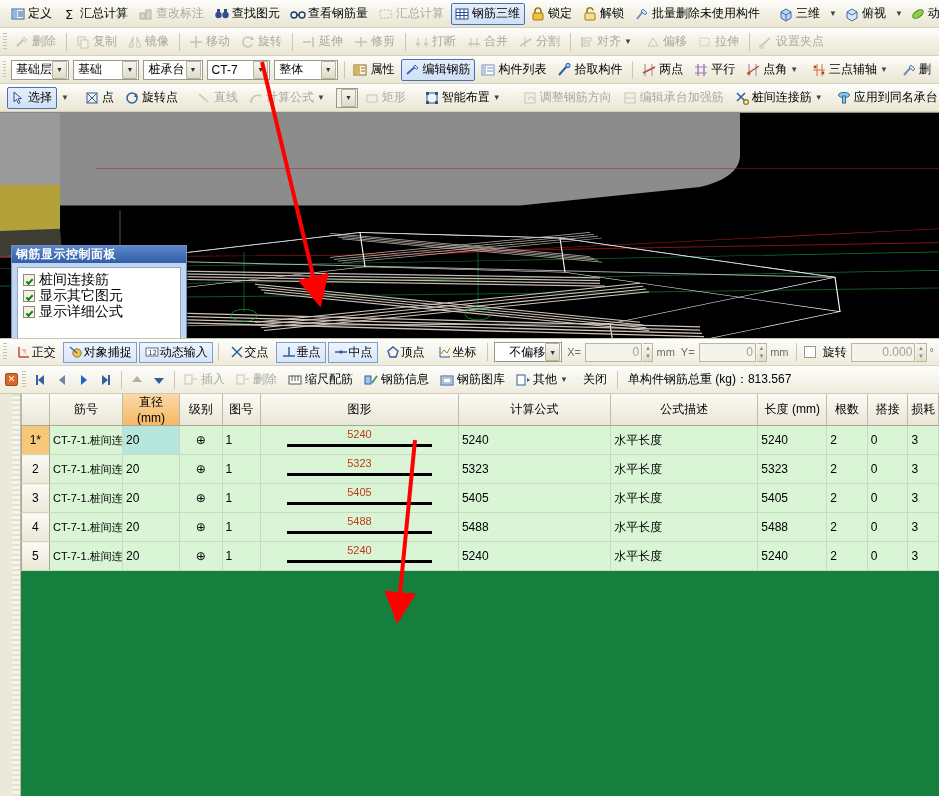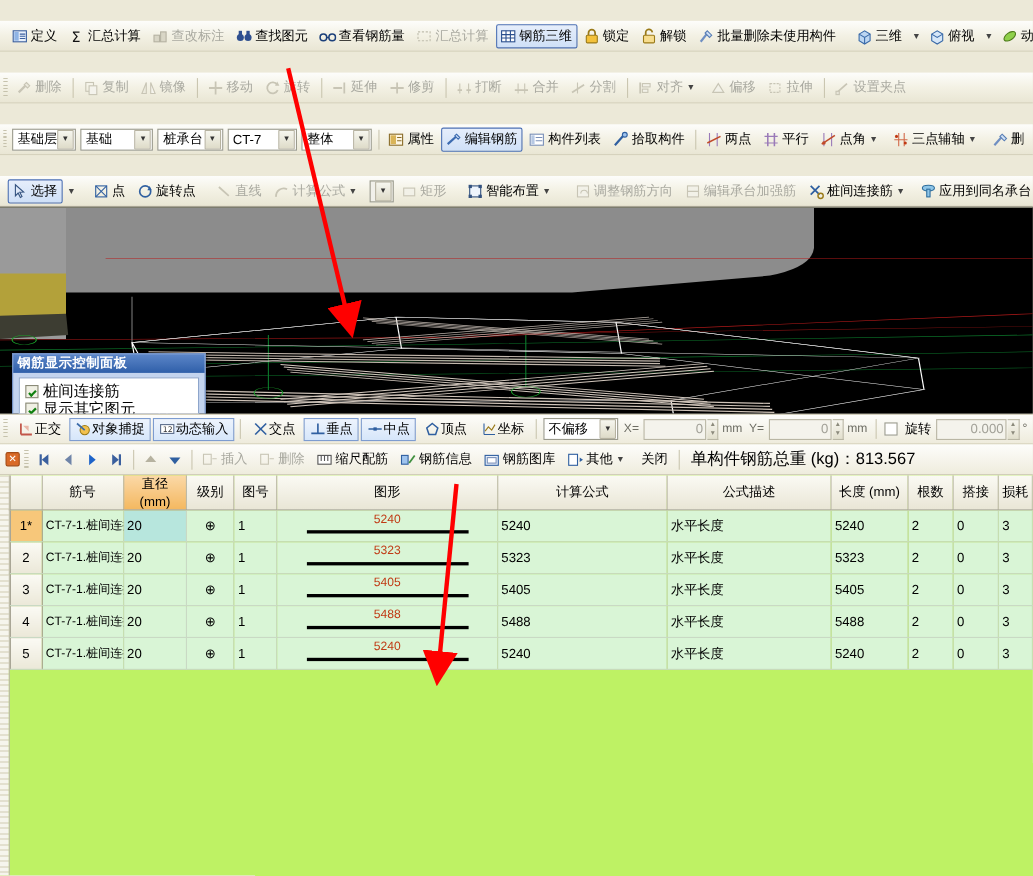--- a/index.html
+++ b/index.html
@@ -24,7 +24,6 @@
     white-space: nowrap;
     overflow: hidden;
     flex: 0 0 28px;
-    margin-top: 19px;
   }
   .tb-item {
     display: inline-flex;

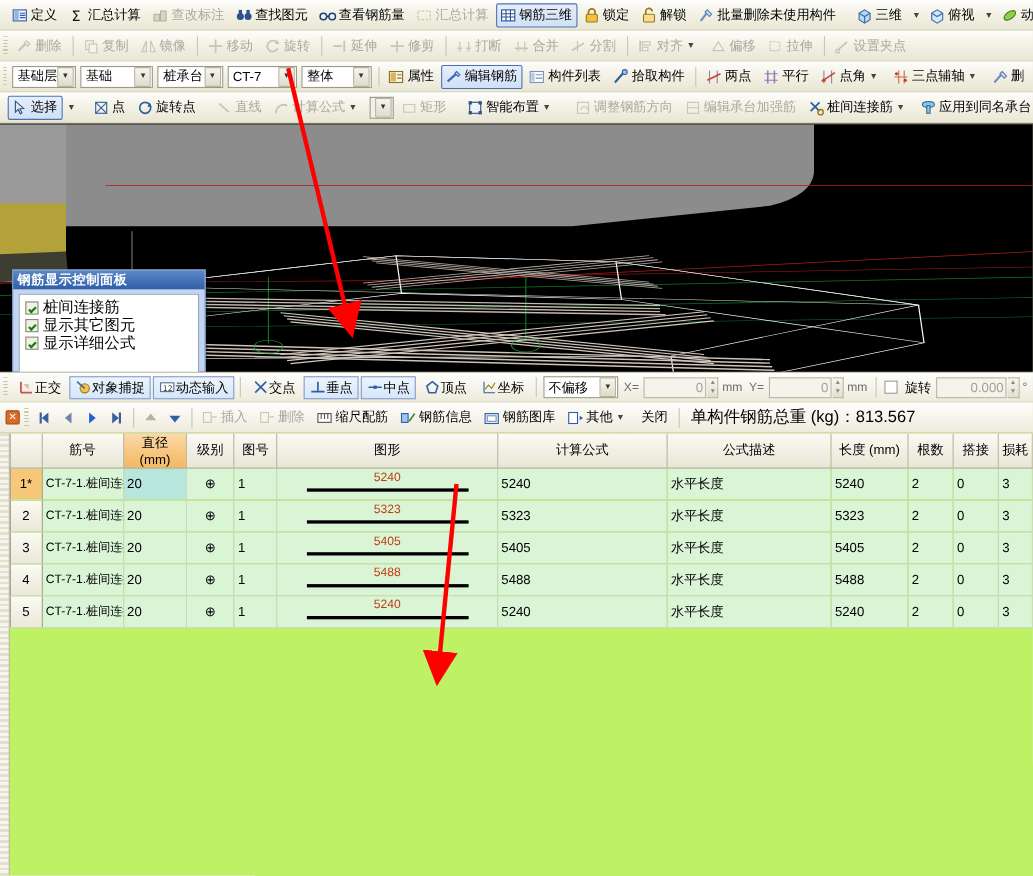--- a/index.html
+++ b/index.html
@@ -117,7 +117,7 @@
     display:flex; align-items:center;
     background: linear-gradient(to bottom,#fdfdfb,#eeebdc);
     border-top: 1px solid #c8c4ae; border-bottom: 1px solid #d6d2bd;
-    padding: 0 2px; white-space: nowrap; overflow: hidden;
+    padding: 0 2px; white-space: nowrap; overflow: hidden; text-align: right;
   }
   .snap-btn {
     display:inline-flex; align-items:center; height:21px; padding:0 4px;

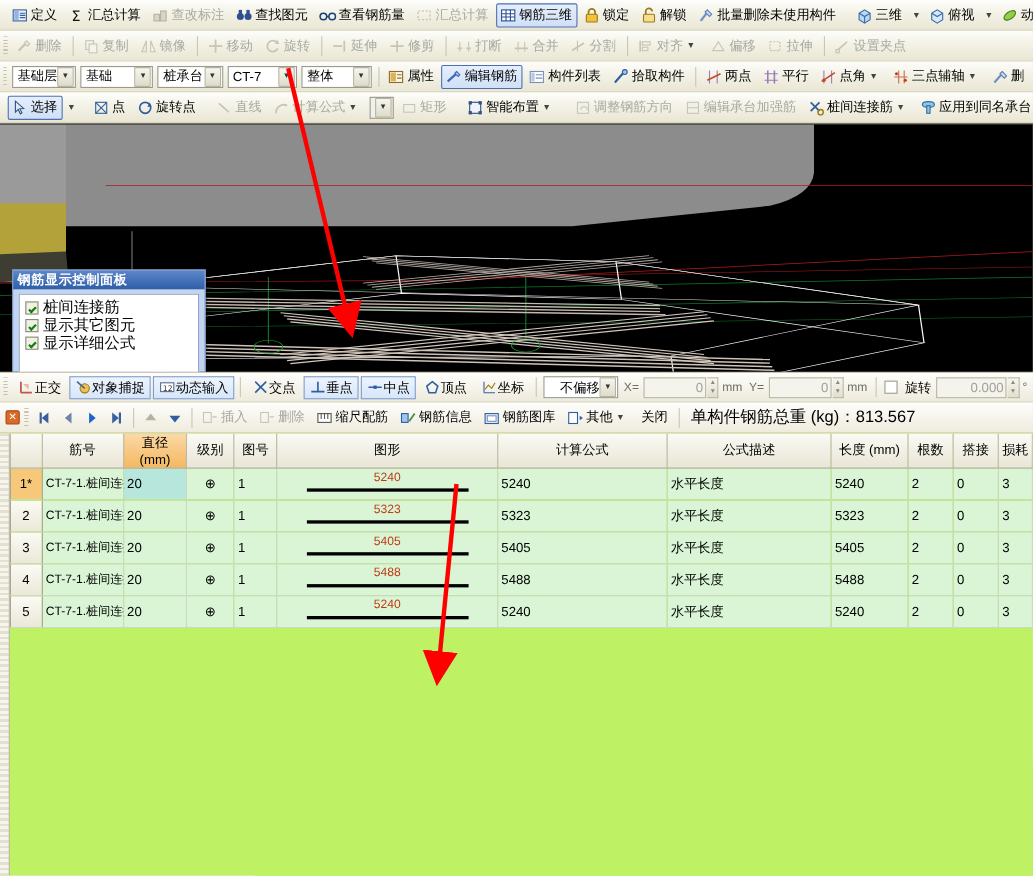--- a/index.html
+++ b/index.html
@@ -147,7 +147,7 @@
     font-size:9px;line-height:11px;text-align:center;margin:0 3px; border-radius:2px;
   }
   .navbtn { width:20px;height:20px;display:inline-flex;align-items:center;justify-content:center;margin:0 1px;}
-  .total { font-size:15px; color:#000; padding-left:6px; }
+  .total { font-size:12px; color:#000; padding-left:6px; }
 
   
   #tablewrap { flex:1 1 auto; overflow:hidden; background:#bef264; position:relative; }

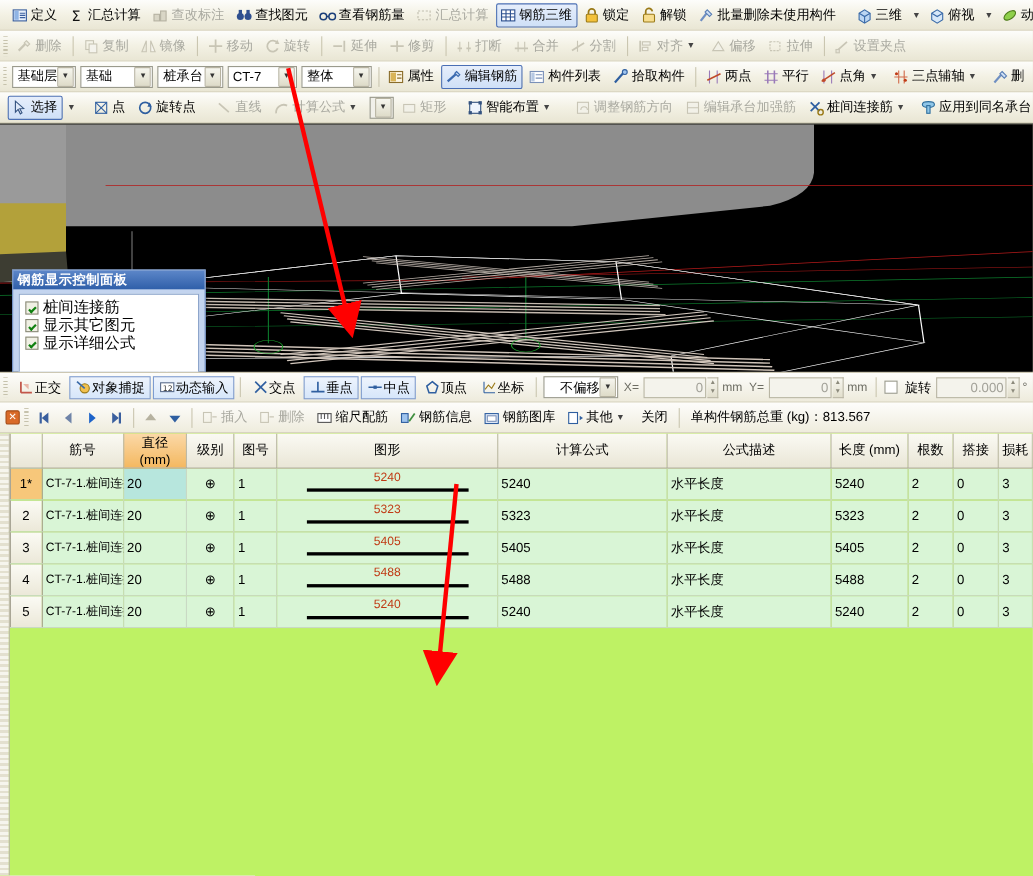--- a/index.html
+++ b/index.html
@@ -150,7 +150,7 @@
   .total { font-size:12px; color:#000; padding-left:6px; }
 
   
-  #tablewrap { flex:1 1 auto; overflow:hidden; background:#bef264; position:relative; }
+  #tablewrap { flex:1 1 auto; overflow:hidden; background:#15803d; position:relative;margin-left:12px; }
   table.grid { border-collapse: collapse; width:100%; table-layout: fixed; font-size:12px; }
   table.grid th {
     height:20px; font-weight:normal; font-size:12px;

